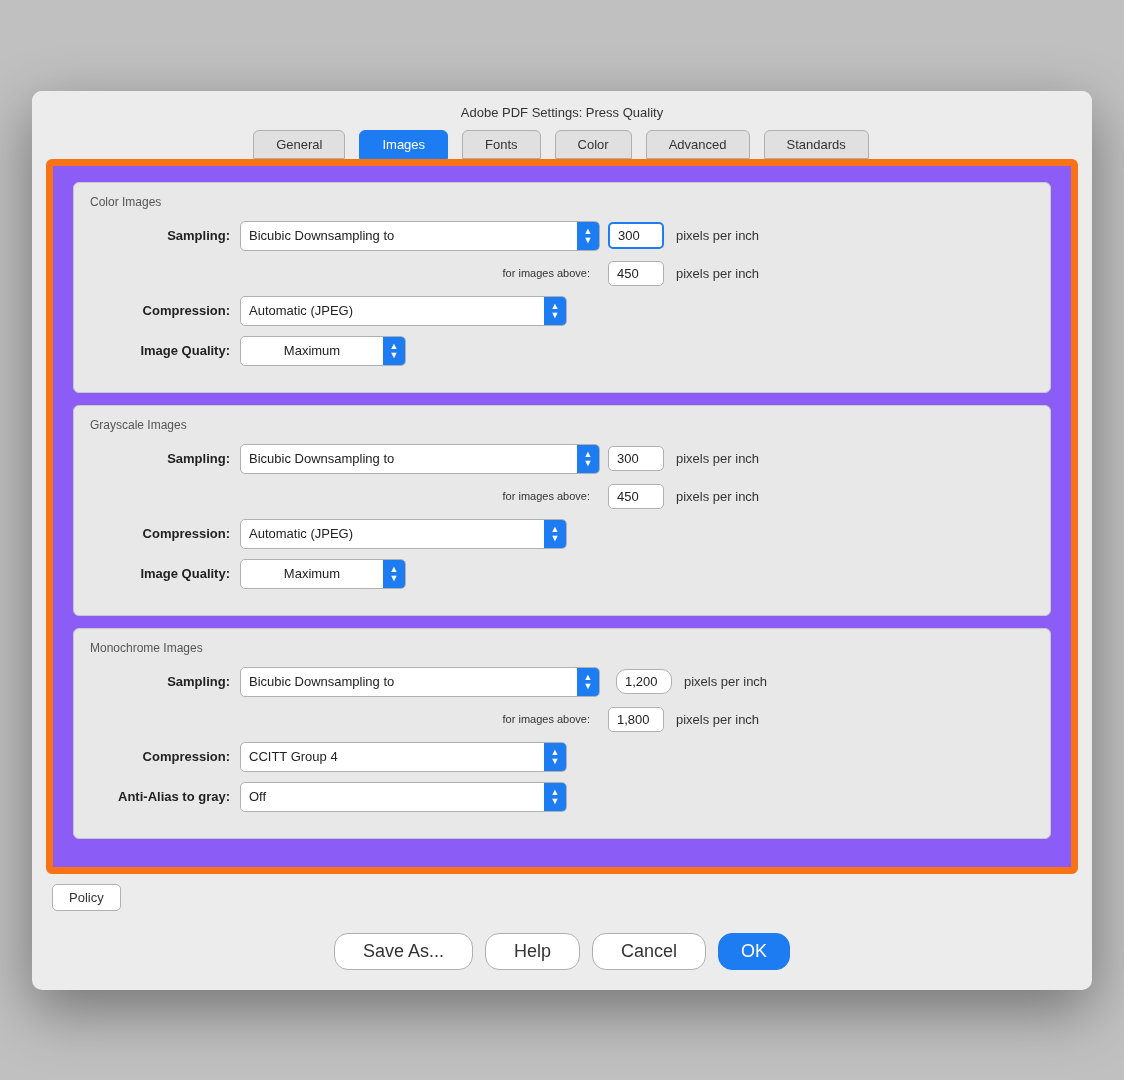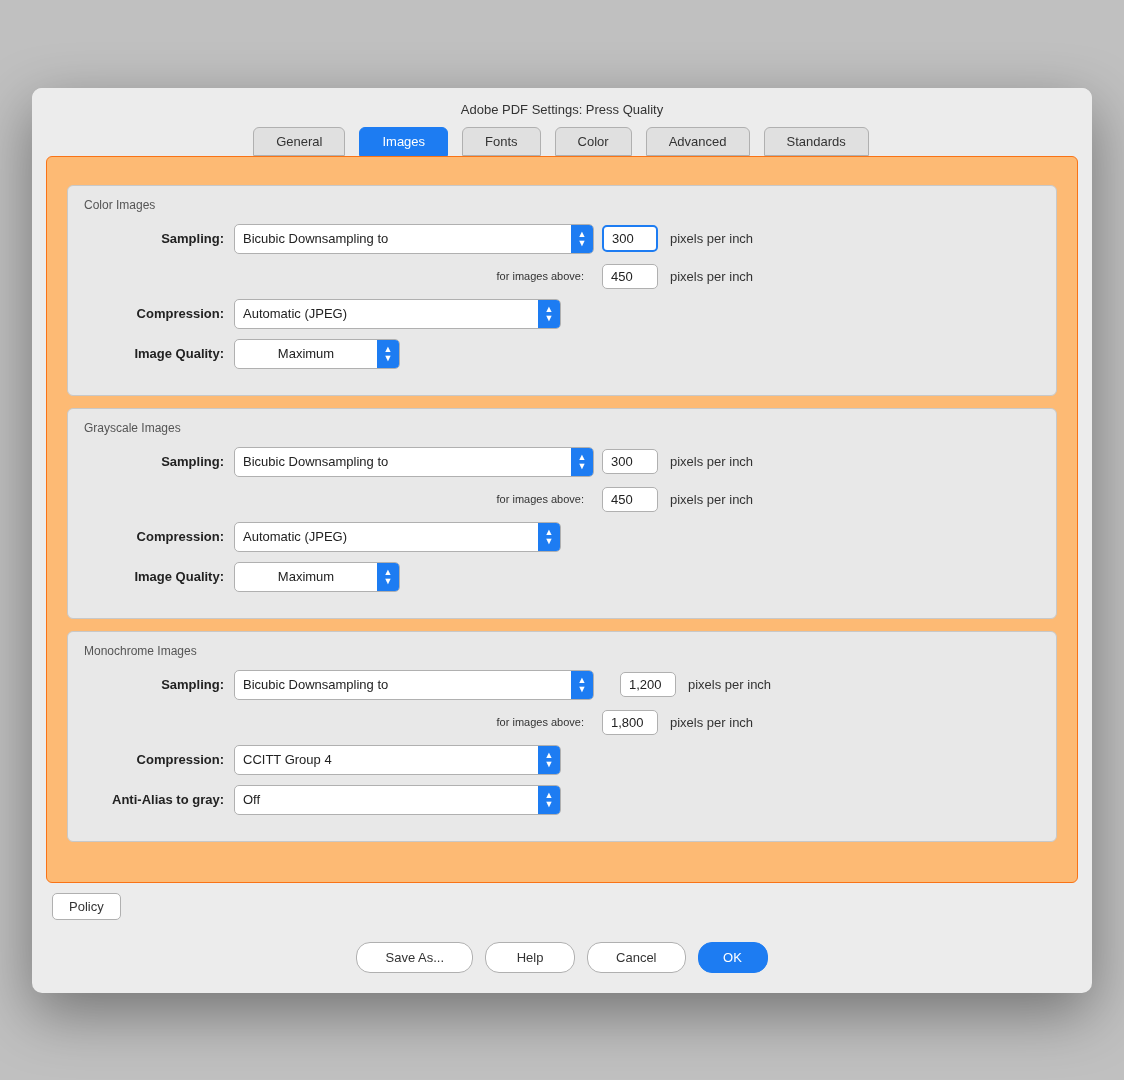--- a/index.html
+++ b/index.html
@@ -50,11 +50,11 @@
       border-color: #1d7cf2;
     }
     .content {
-      background: #fdba74;
+      background: #8b5cf6;
       margin: 0 14px;
       border-radius: 6px;
-      border: 1px solid #f97316;
-      padding: 28px 20px;
+      border: 7px solid #f97316;
+      padding: 16px 20px;
     }
     .section {
       background: #e8e8e8;

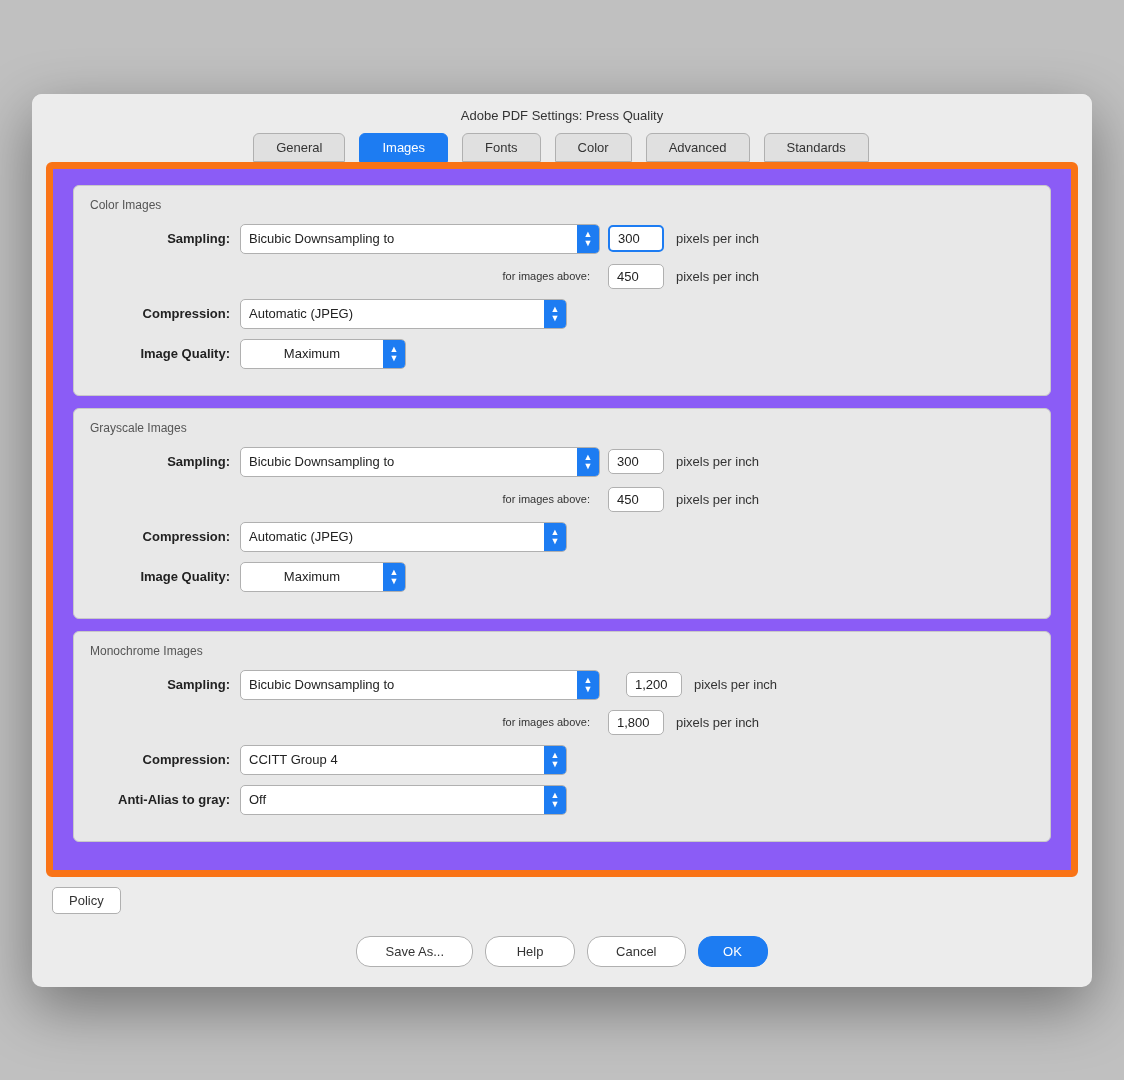--- a/index.html
+++ b/index.html
@@ -318,7 +318,7 @@
             <span>▼</span>
           </div>
         </div>
-        <input class="number-input normal" type="text" style="margin-left: 26px;" value="1,200">
+        <input class="number-input normal" type="text" style="margin-left: 16px; border-radius: 10px;" value="1,200">
         <span class="unit-label" style="margin-left:6px;">pixels per inch</span>
       </div>
 

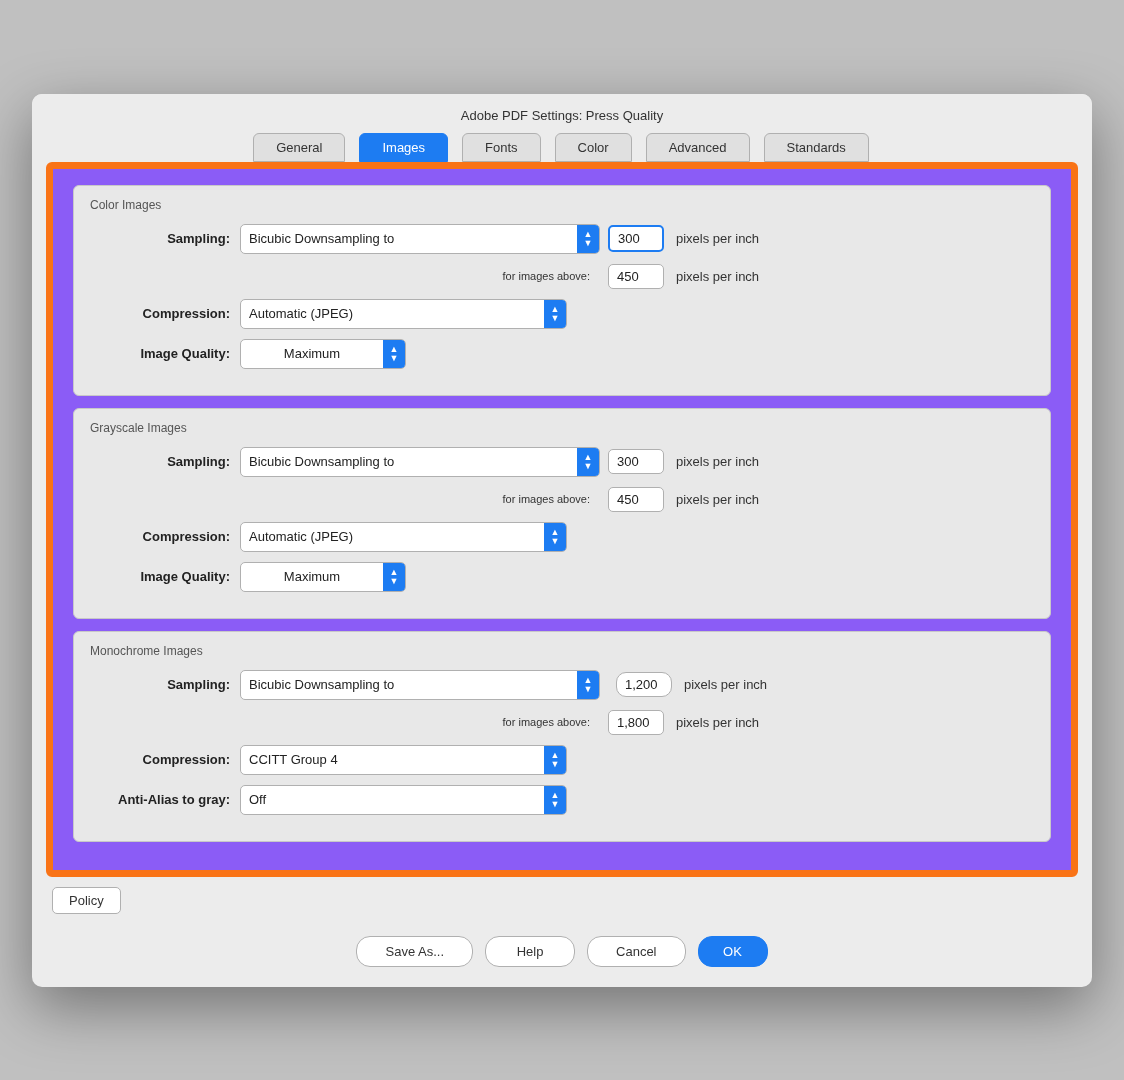--- a/index.html
+++ b/index.html
@@ -171,7 +171,7 @@
       border: 1px solid #b0b0b0;
       border-radius: 14px;
       padding: 7px 28px;
-      font-size: 13px;
+      font-size: 18px;
       cursor: pointer;
       color: #333;
       min-width: 90px;

